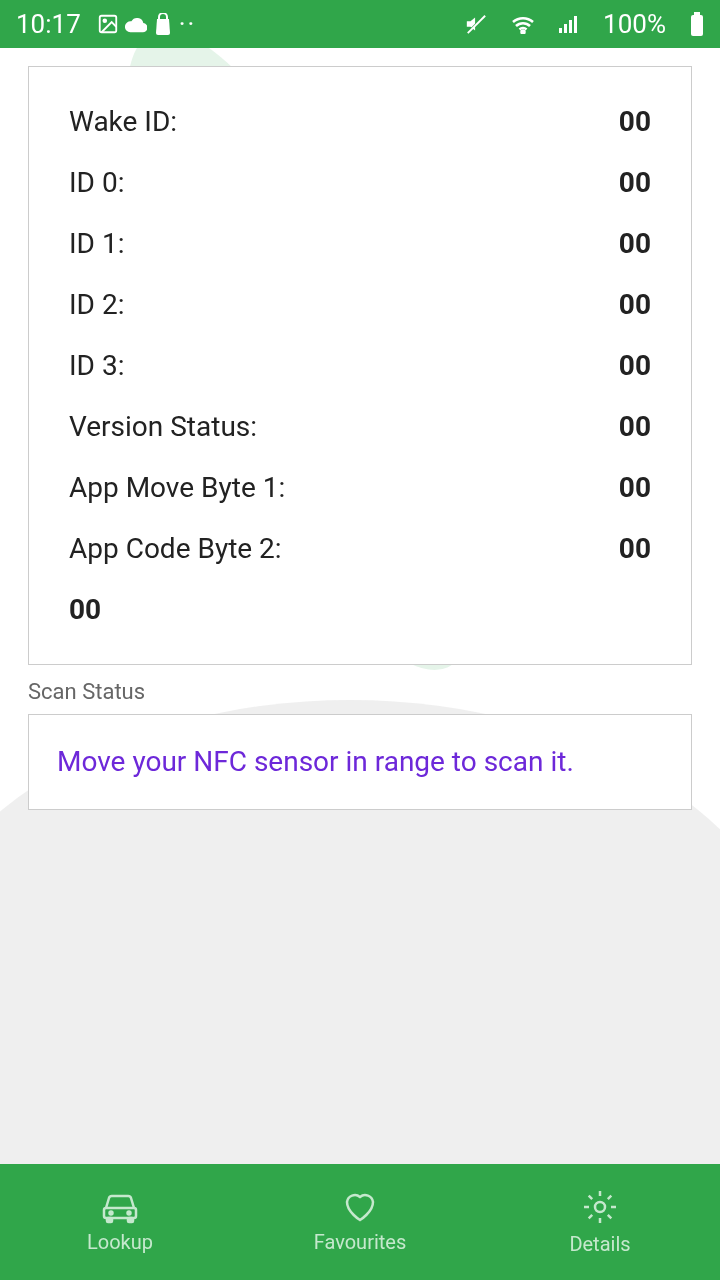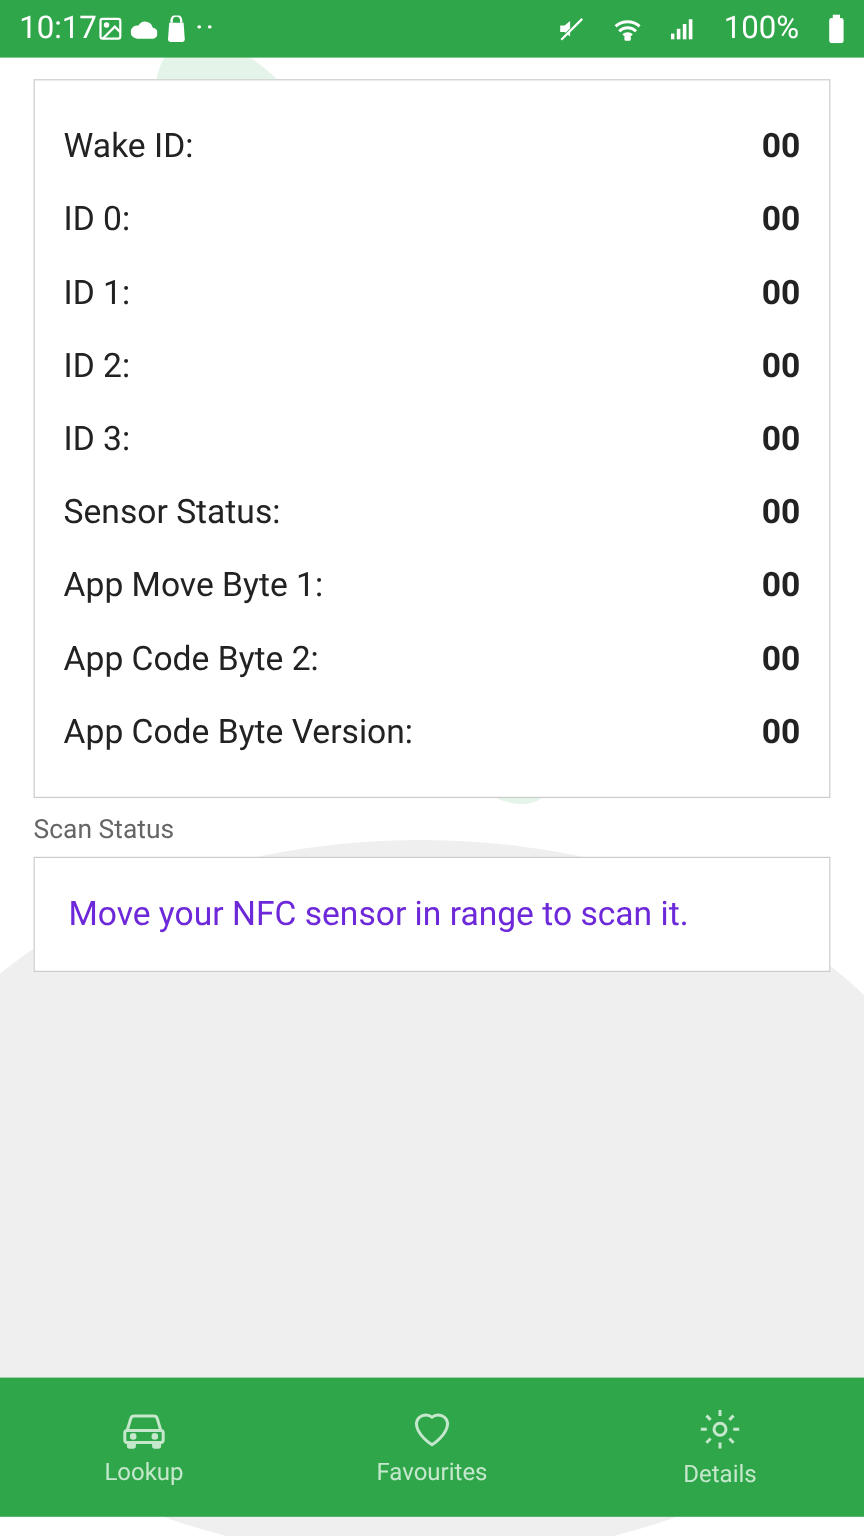--- a/index.html
+++ b/index.html
@@ -46,7 +46,7 @@
       position: relative;
       z-index: 10;
     }
-    .status-left { display: flex; align-items: center; gap: 0; }
+    .status-left { display: flex; align-items: center; gap: 16px; }
     .status-right { display: flex; align-items: center; gap: 24px; }
     .status-icons { display: flex; align-items: center; gap: 6px; }
     .content {

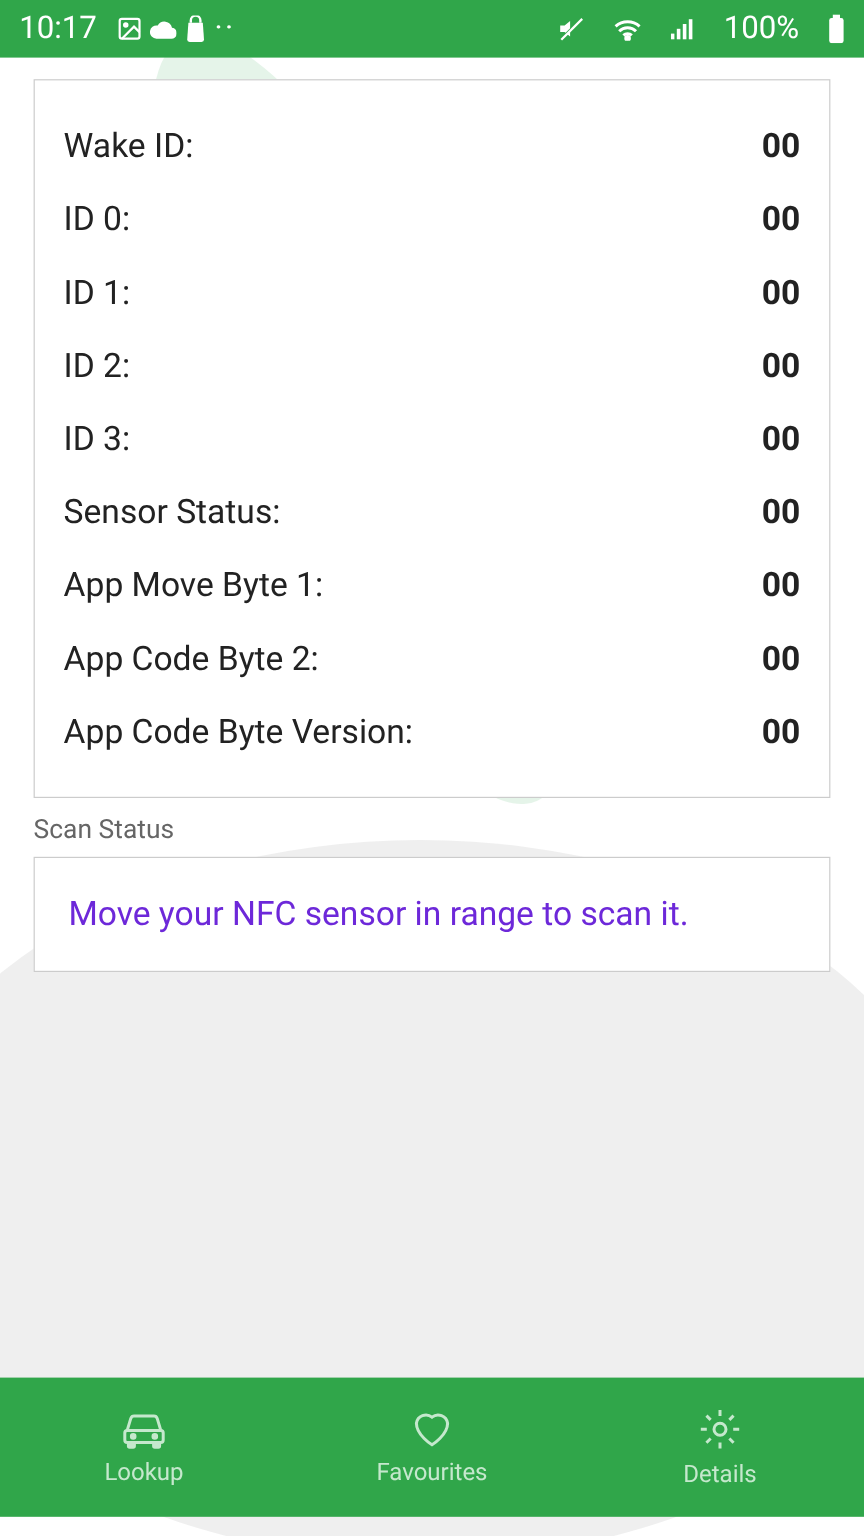--- a/index.html
+++ b/index.html
@@ -63,7 +63,7 @@
     .card {
       border: 1px solid #ccc;
       background: #fff;
-      padding: 24px 24px;
+      padding: 24px 40px;
     }
     .row {
       display: flex;

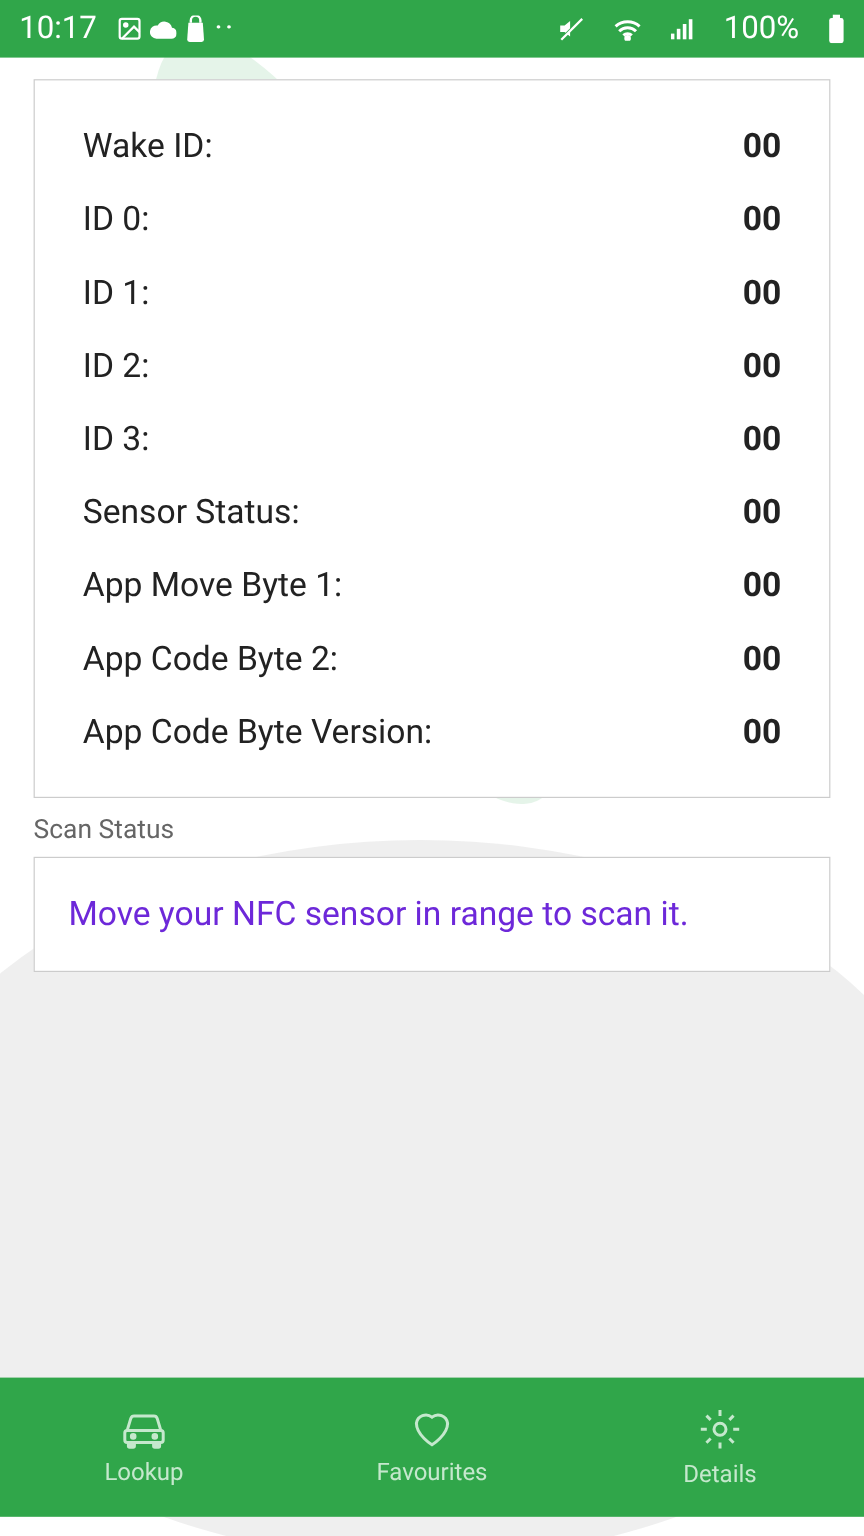--- a/index.html
+++ b/index.html
@@ -181,7 +181,7 @@
       <span class="row-value">00</span>
     </div>
     <div class="row">
-      <span class="row-label">Sensor Status:</span>
+      <span class="row-label">Version Status:</span>
       <span class="row-value">00</span>
     </div>
     <div class="row">

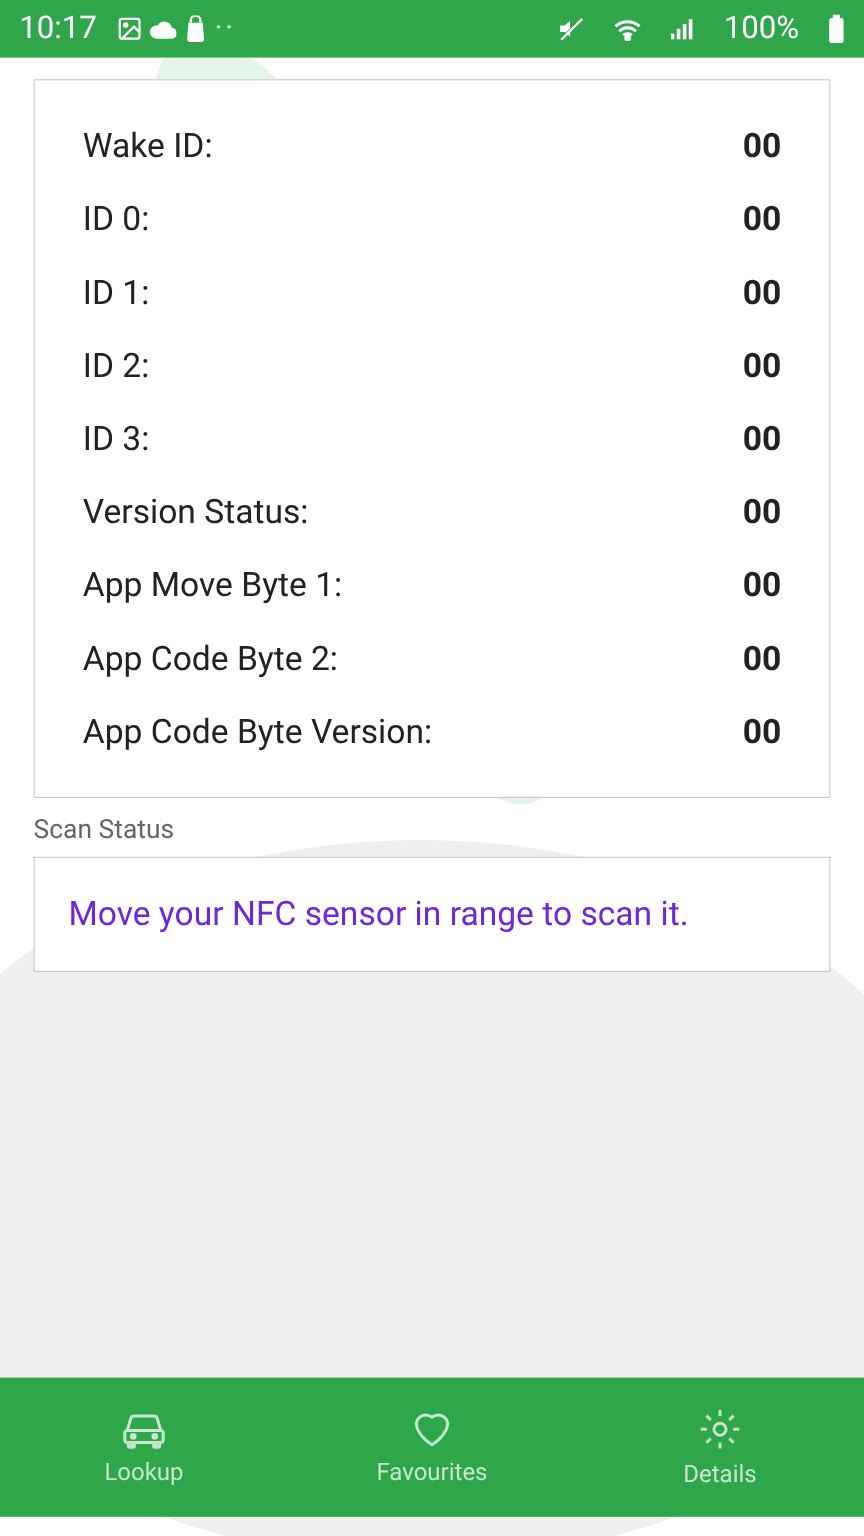--- a/index.html
+++ b/index.html
@@ -193,7 +193,6 @@
       <span class="row-value">00</span>
     </div>
     <div class="row">
-      <span class="row-label">App Code Byte Version:</span>
       <span class="row-value">00</span>
     </div>
   </div>

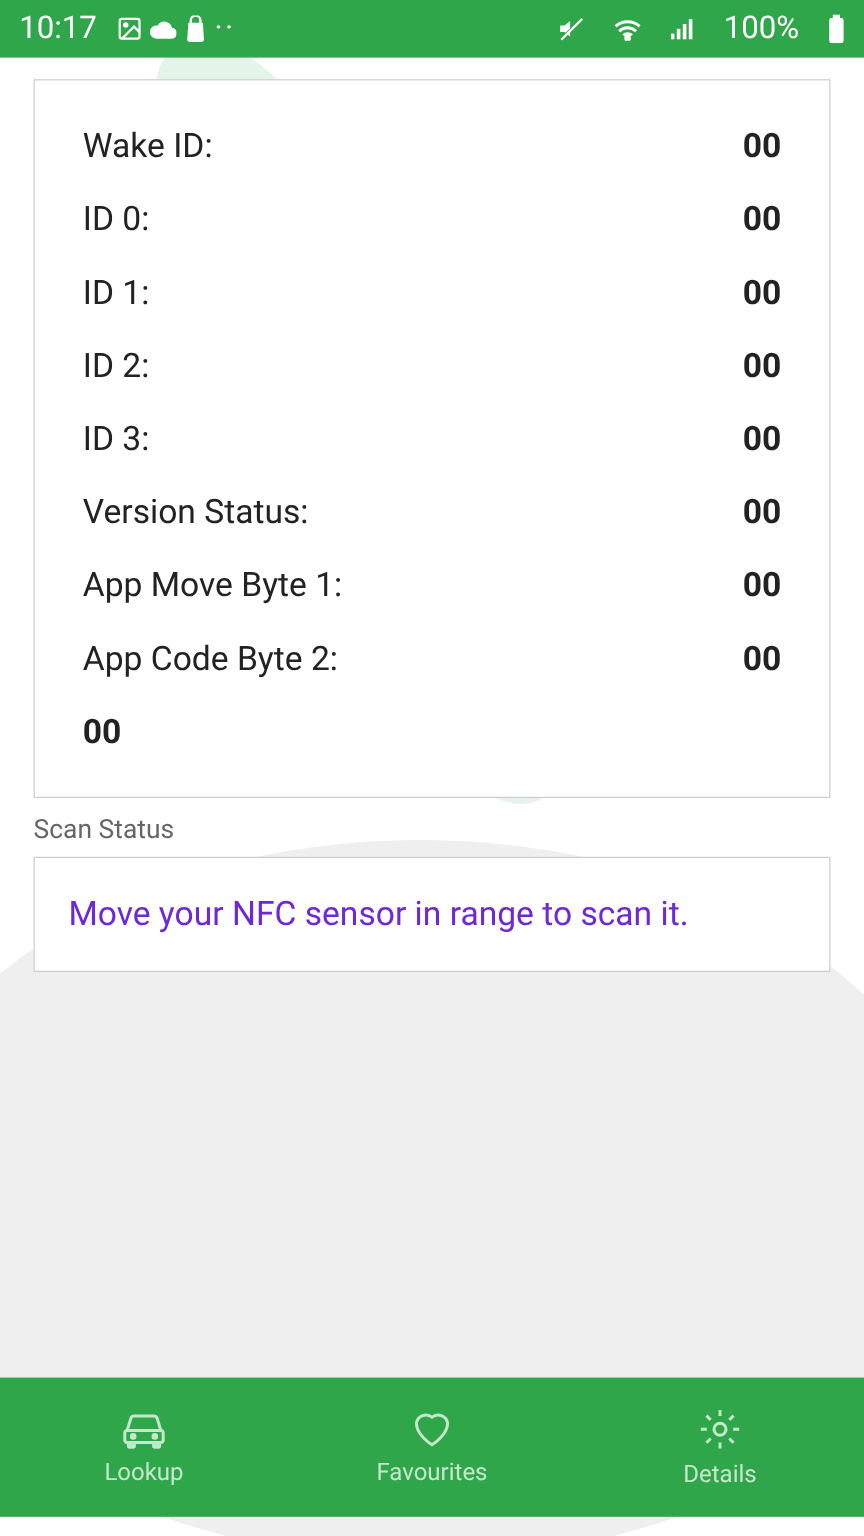--- a/index.html
+++ b/index.html
@@ -85,7 +85,7 @@
     }
     .bottom-nav {
       position: absolute;
-      bottom: 16px;
+      bottom: 0;
       left: 0;
       right: 0;
       height: 116px;

